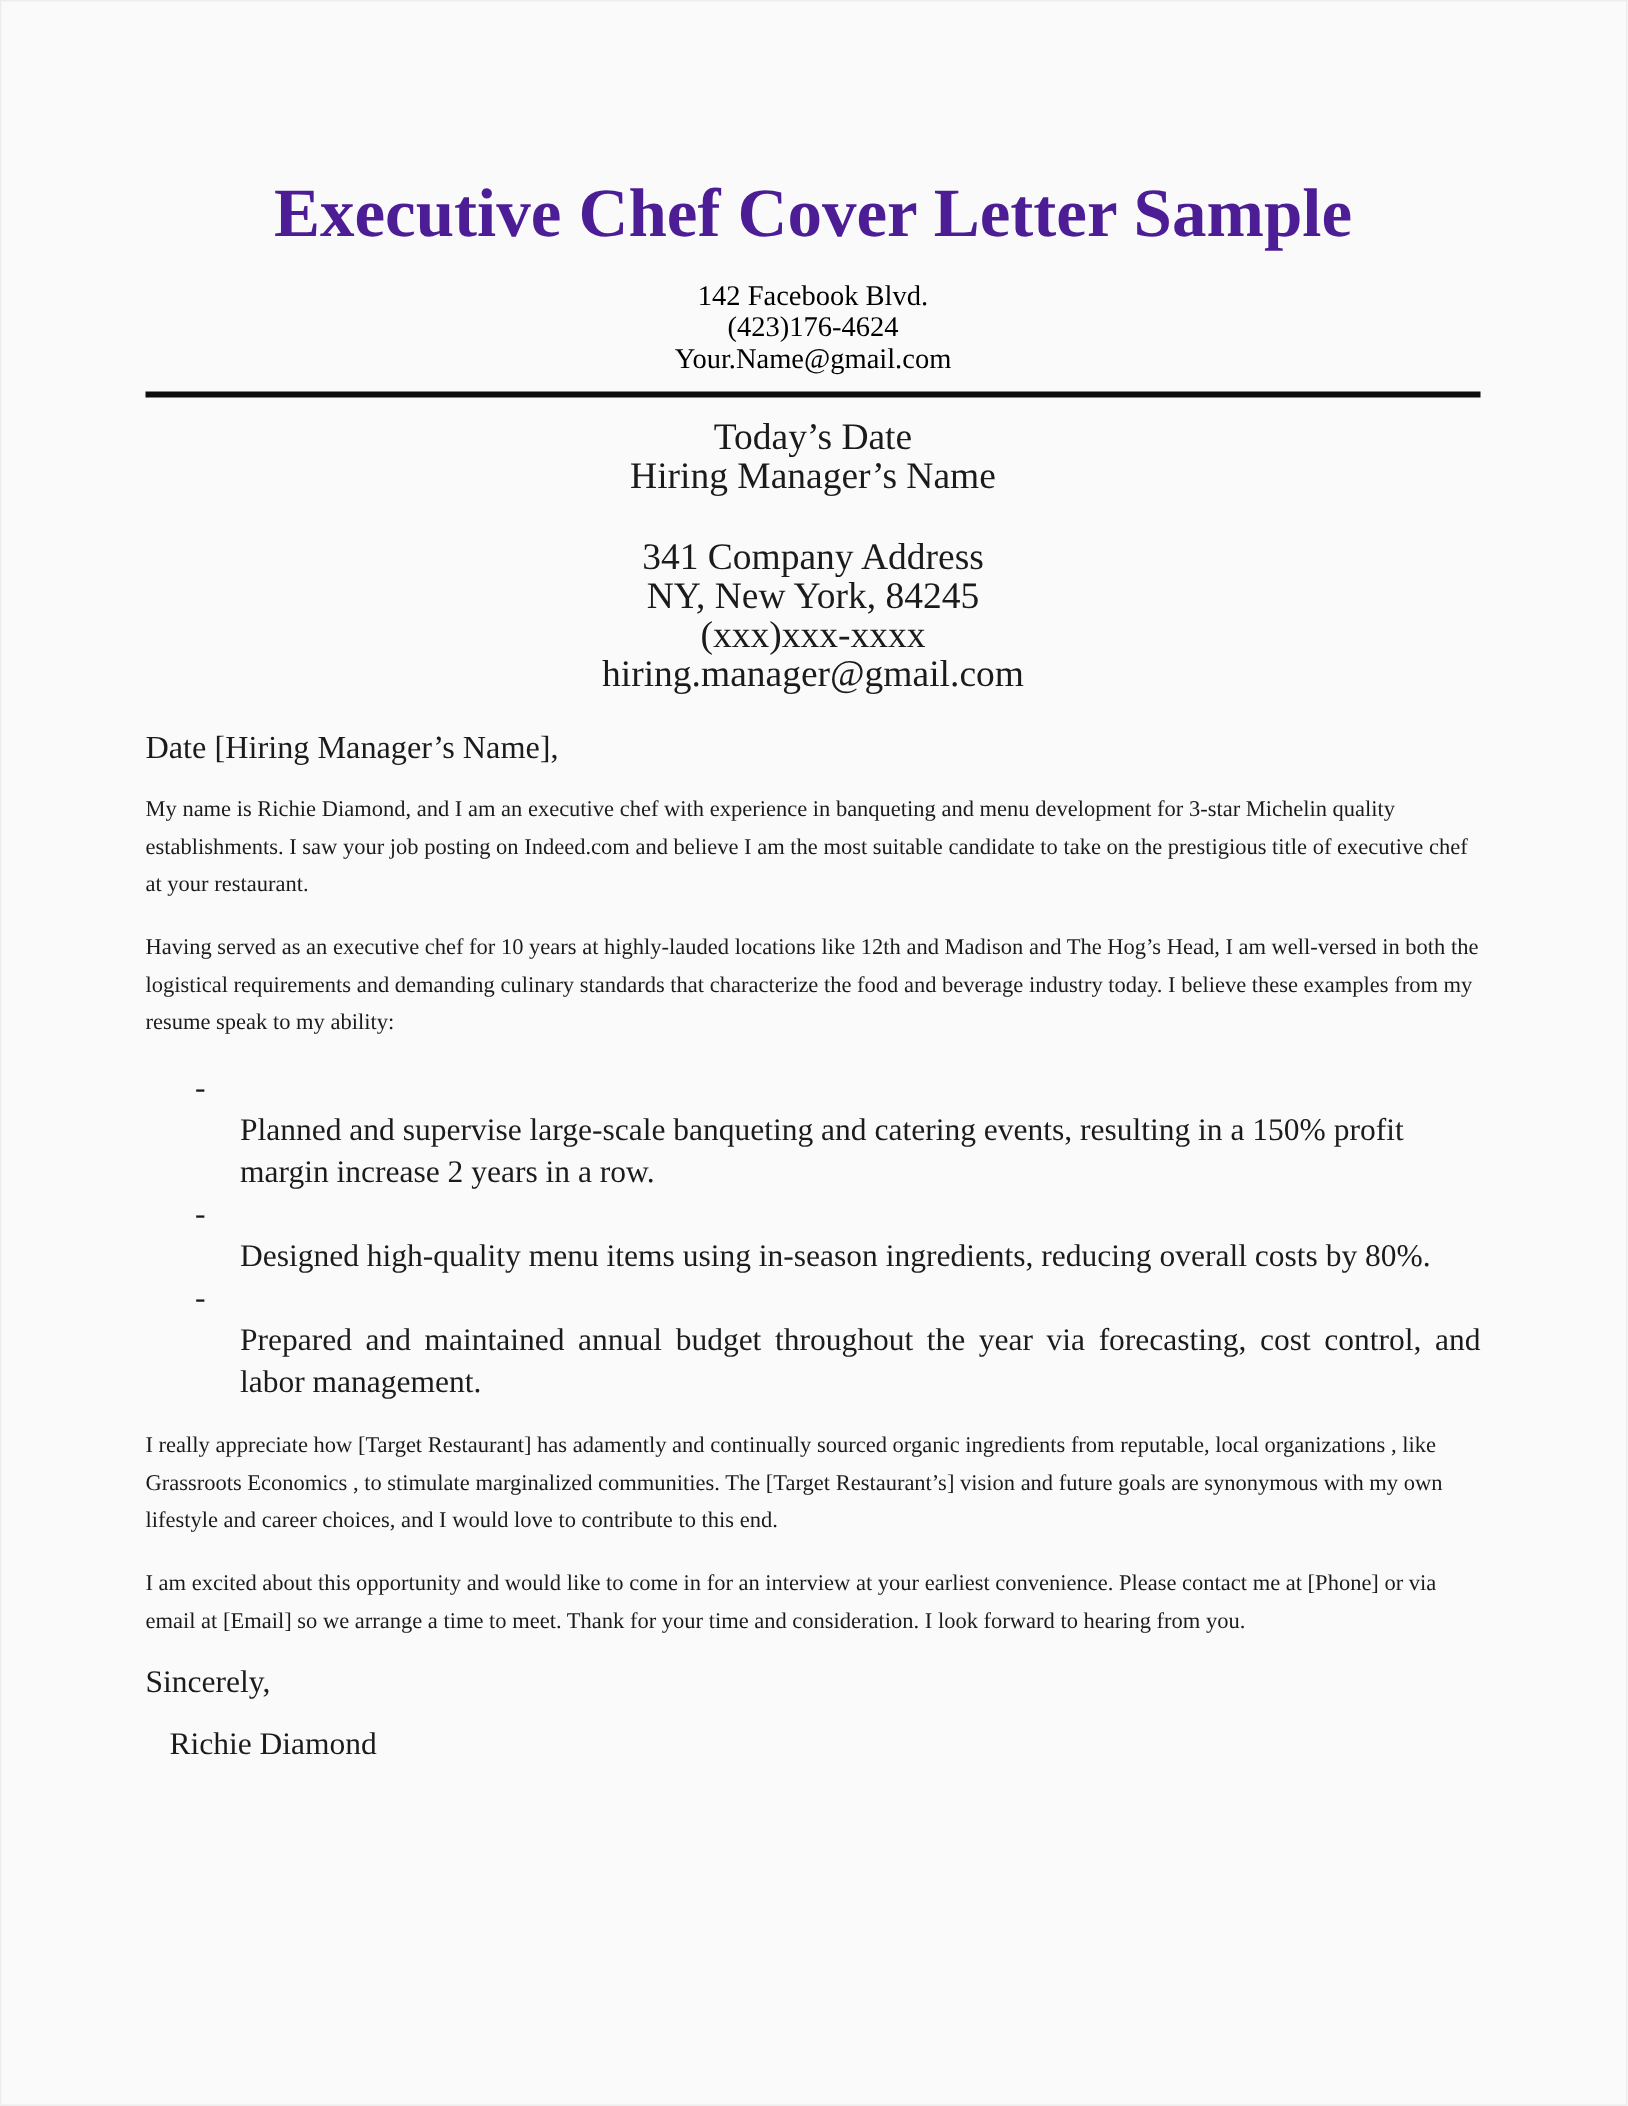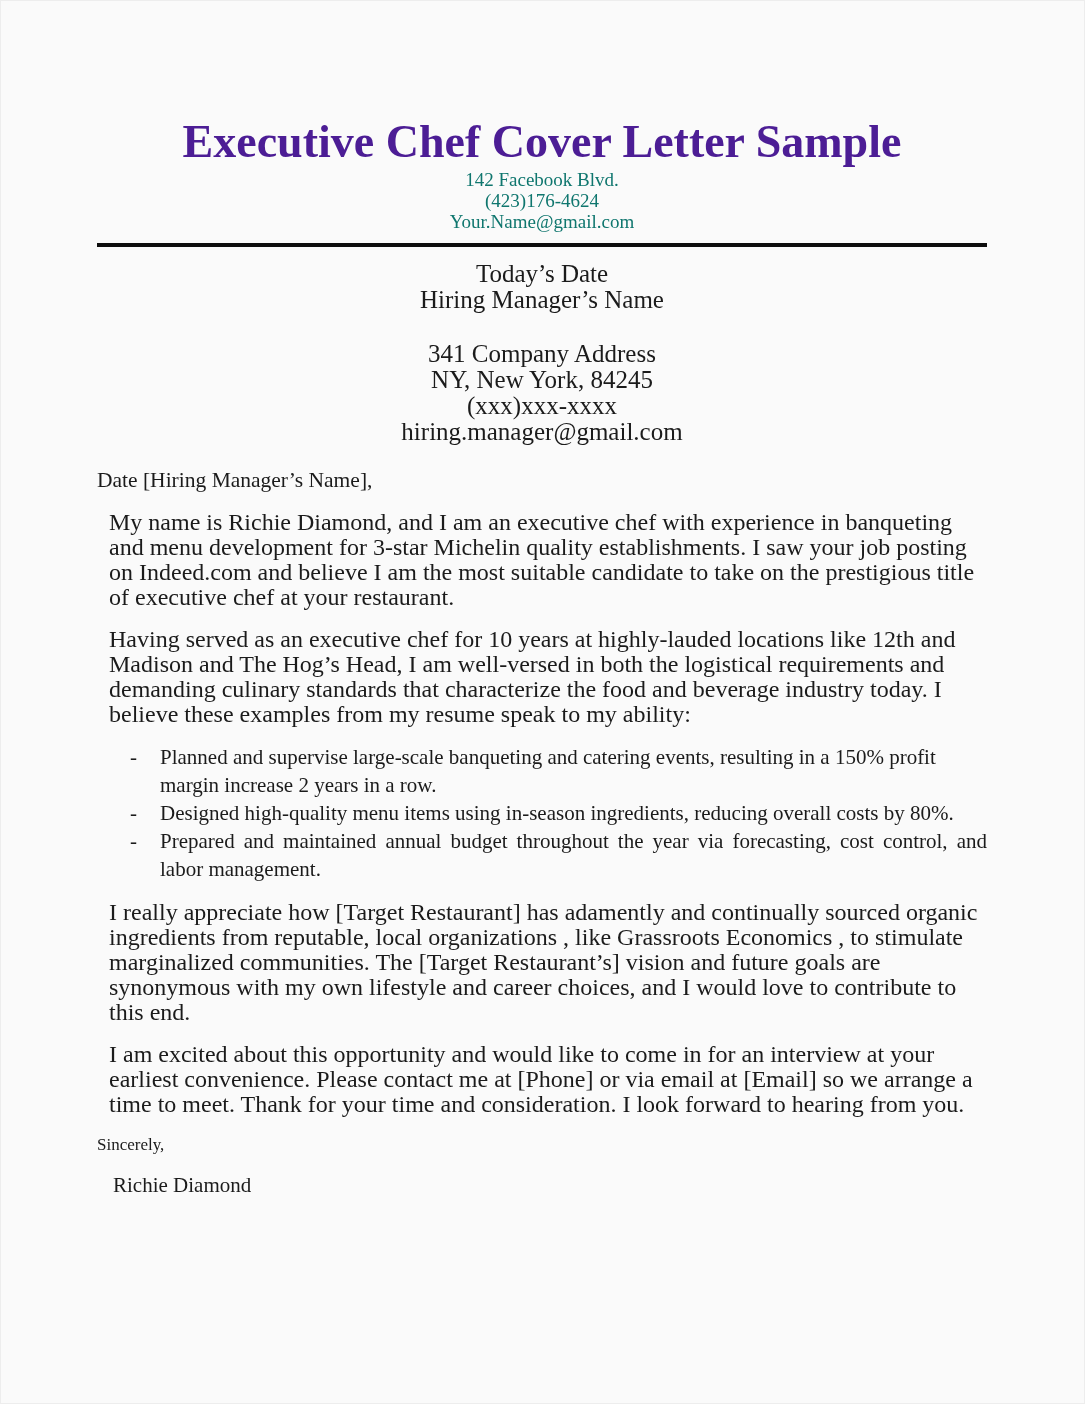--- a/index.html
+++ b/index.html
@@ -34,11 +34,11 @@
     color: #4c1d95;
   }
   .contact {
-    margin-top: 2px;
+    margin-top: 20px;
     text-align: center;
     font-size: 19px;
     line-height: 21px;
-    color: #0f766e;
+    color: #000000;
   }
   .rule {
     margin-top: 11px;

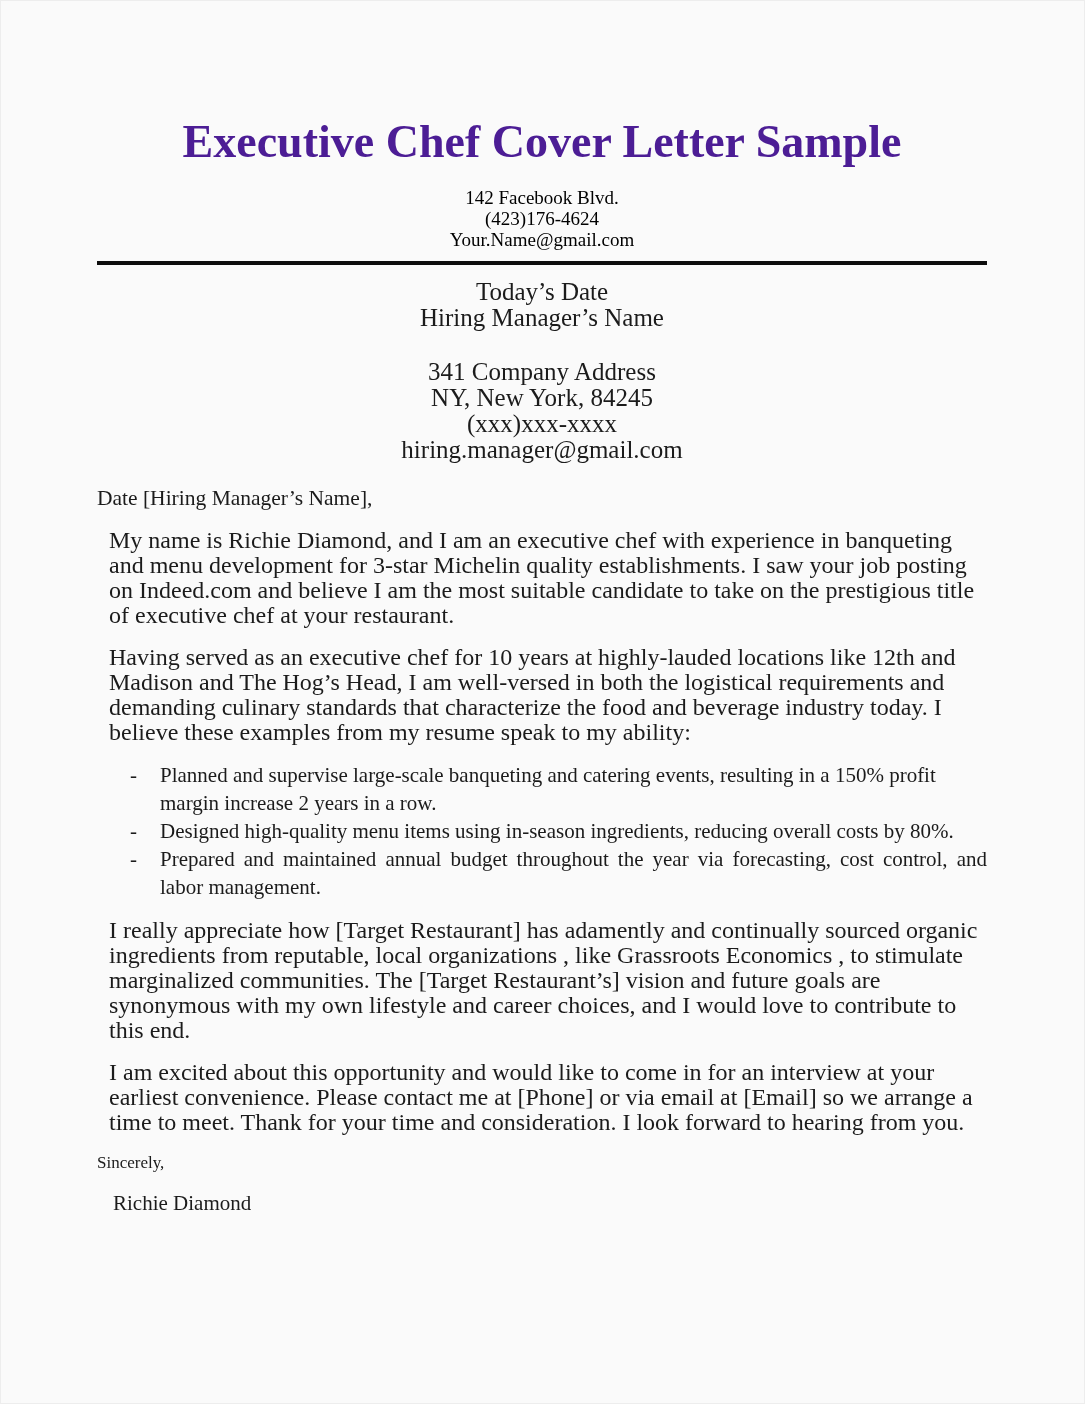--- a/index.html
+++ b/index.html
@@ -59,8 +59,8 @@
     line-height: 26px;
   }
   p.para {
-    margin: 17px 0 0 12px;
-    font-size: 24px;
+    margin: 17px 0 0 0;
+    font-size: 15px;
     line-height: 25px;
   }
   ul.bullets {

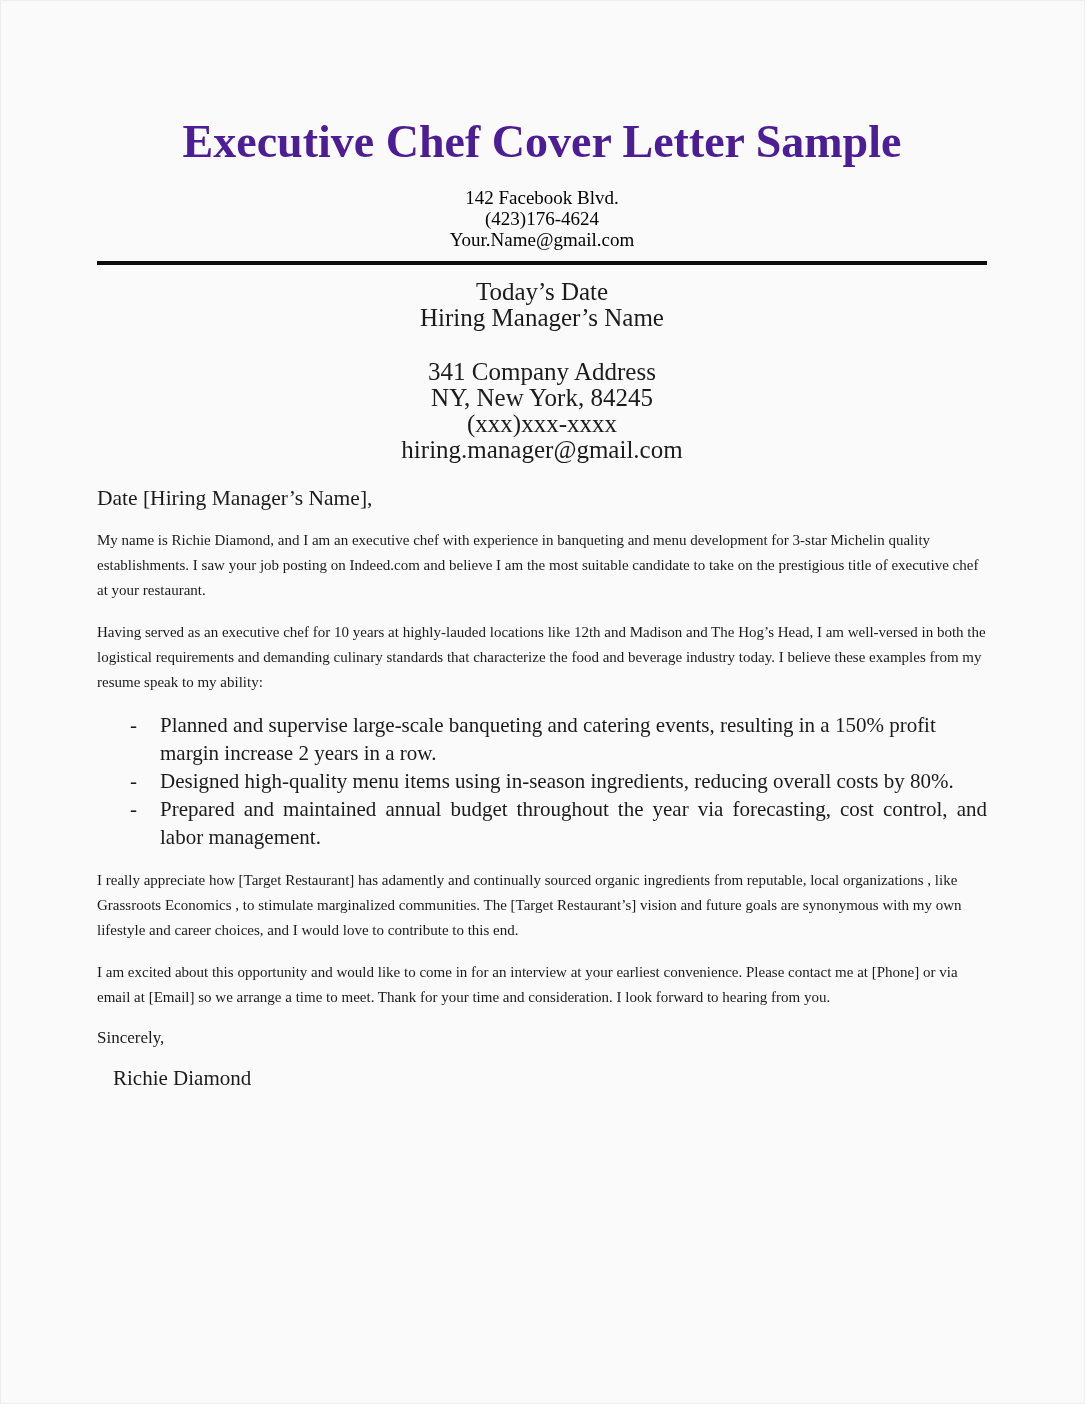--- a/index.html
+++ b/index.html
@@ -77,7 +77,7 @@
     width: 63px;
     padding-left: 33px;
   }
-  .bullet-text { flex: 1; }
+  .bullet-text { flex: 1; margin-top: 28px; }
   .bullet-text.justify { text-align: justify; }
   .closing   { margin: 15px 0 0 0; font-size: 17px; line-height: 25px; }
   .signature { margin: 16px 0 0 16px; font-size: 21px; line-height: 25px; }

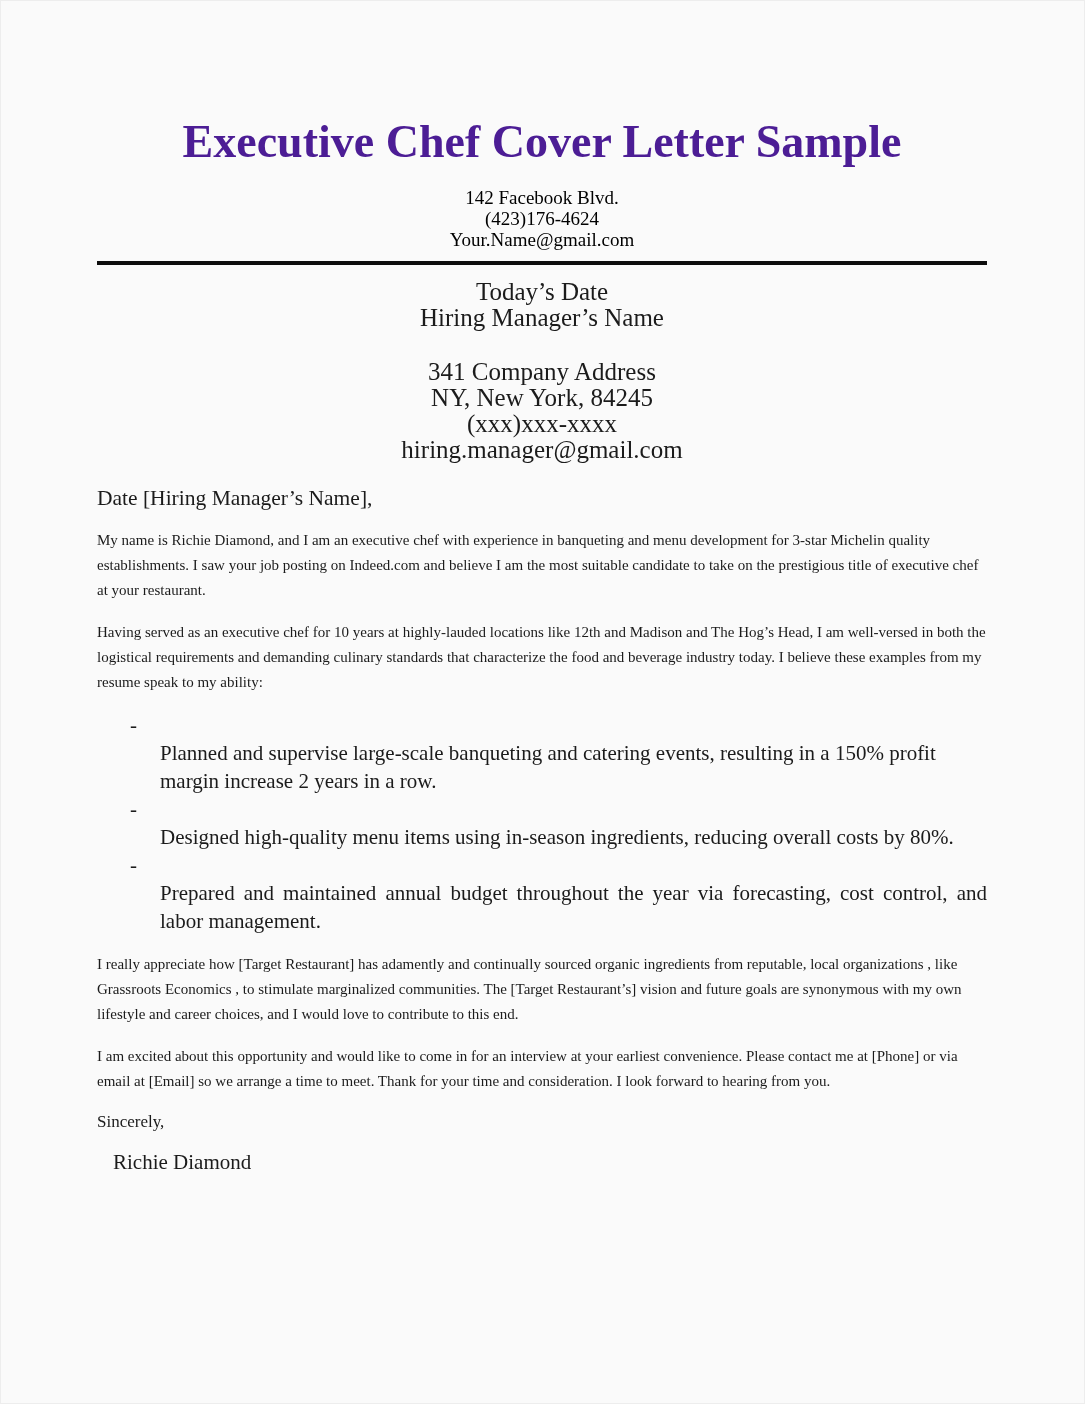--- a/index.html
+++ b/index.html
@@ -79,7 +79,7 @@
   }
   .bullet-text { flex: 1; margin-top: 28px; }
   .bullet-text.justify { text-align: justify; }
-  .closing   { margin: 15px 0 0 0; font-size: 17px; line-height: 25px; }
+  .closing   { margin: 15px 0 0 0; font-size: 21px; line-height: 25px; }
   .signature { margin: 16px 0 0 16px; font-size: 21px; line-height: 25px; }
 </style>
 </head>

